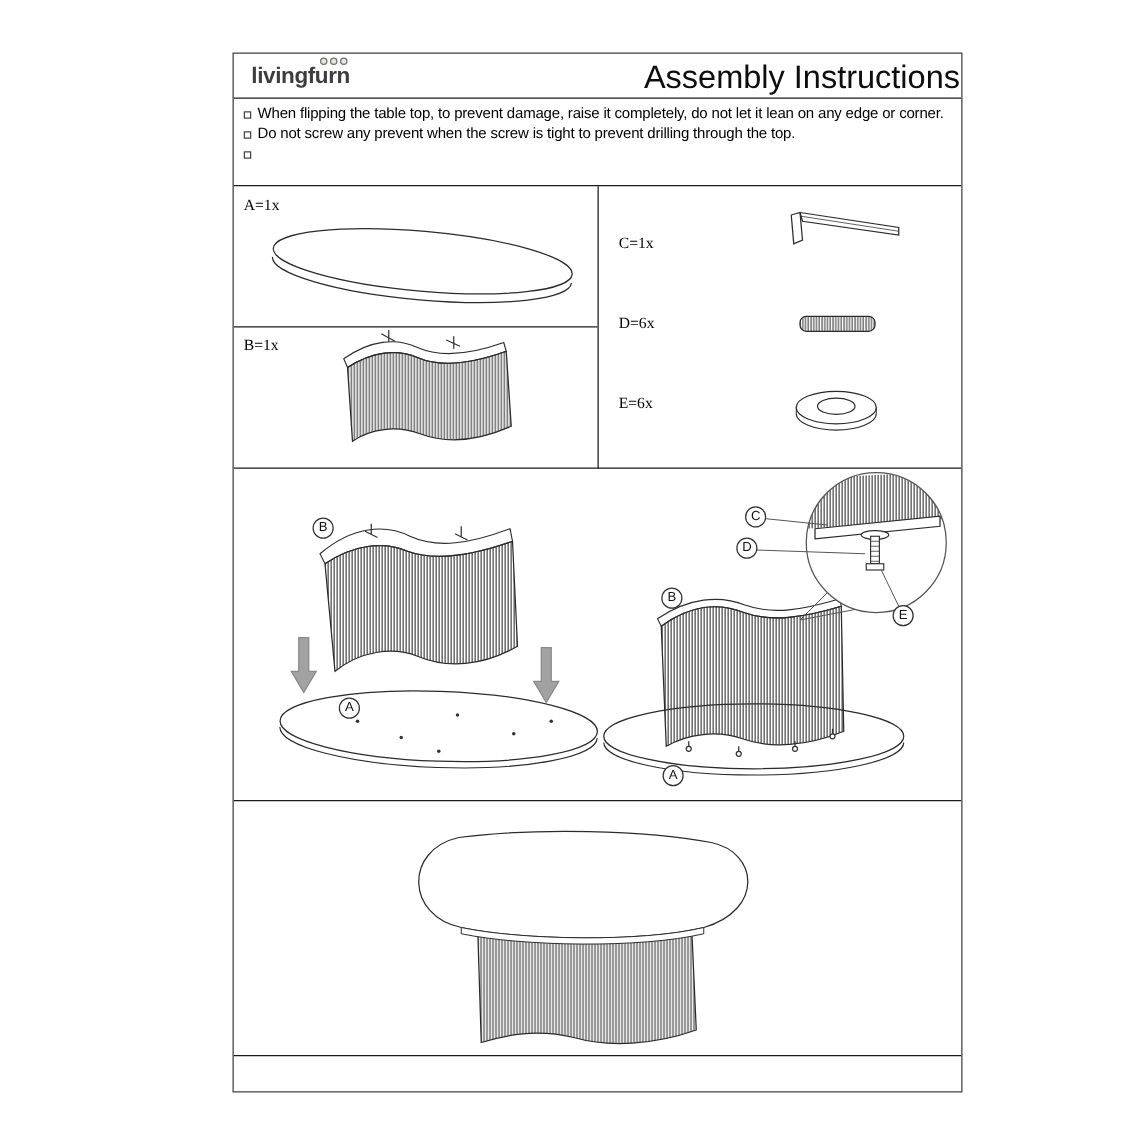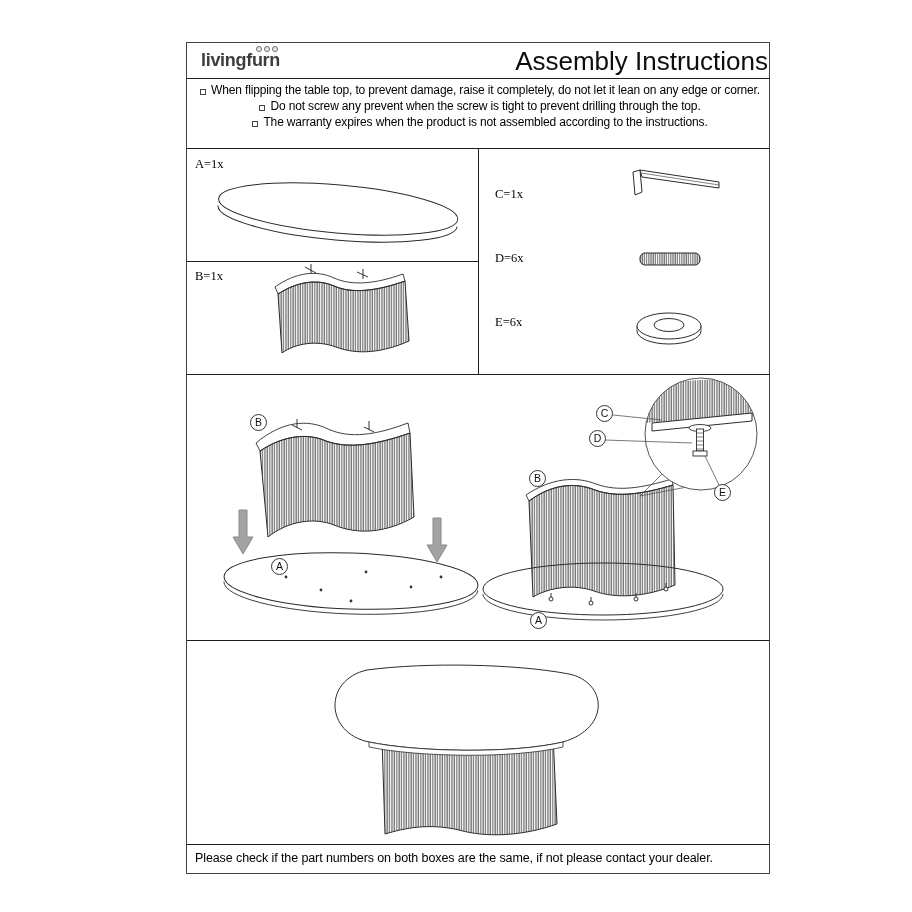--- a/index.html
+++ b/index.html
@@ -30,7 +30,7 @@
   }
   
   .warnings{top:36px;height:70px;border-bottom:1px solid #1c1c1c;padding:3px 4px 0 6px;}
-  .warning-row{display:flex;align-items:flex-start;line-height:16.2px;justify-content:center;}
+  .warning-row{display:flex;align-items:flex-start;line-height:16.2px;}
   .bullet{
     flex:0 0 auto;width:4px;height:4px;border:1px solid #444;margin:7px 5px 0 2px;
   }

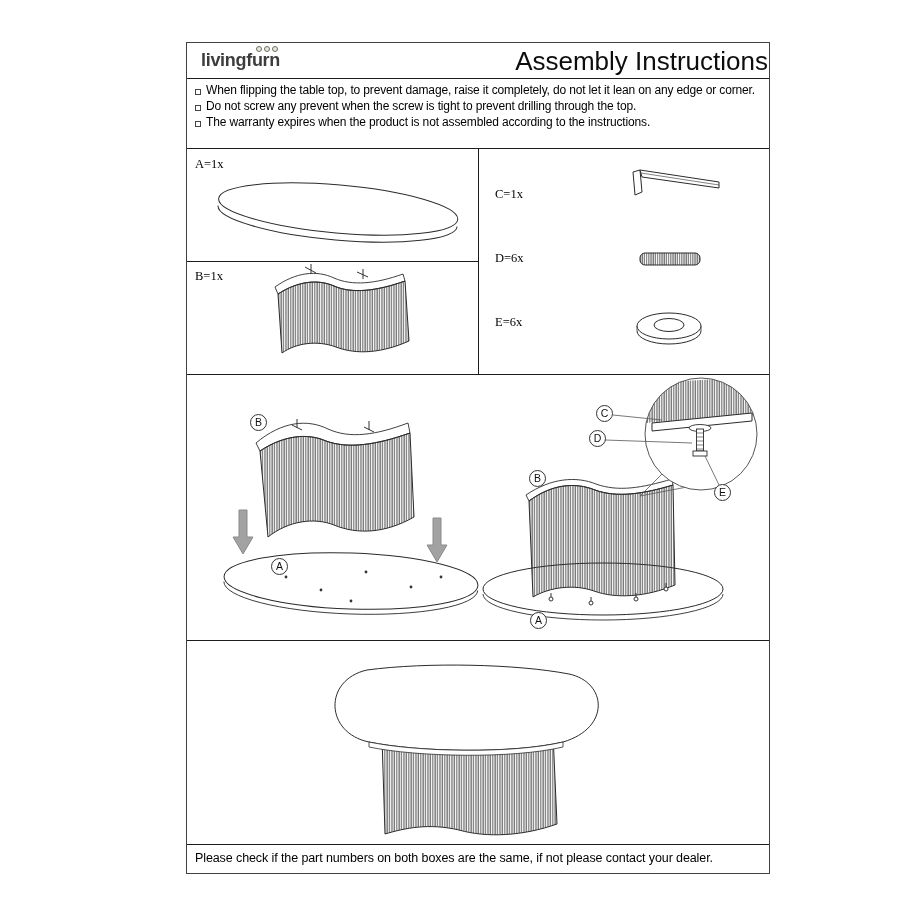--- a/index.html
+++ b/index.html
@@ -85,7 +85,6 @@
     </div>
     <div class="warning-row">
       <span class="bullet"></span>
-      <span class="warning-text">The warranty expires when the product is not assembled according to the instructions.</span>
     </div>
   </div>
 

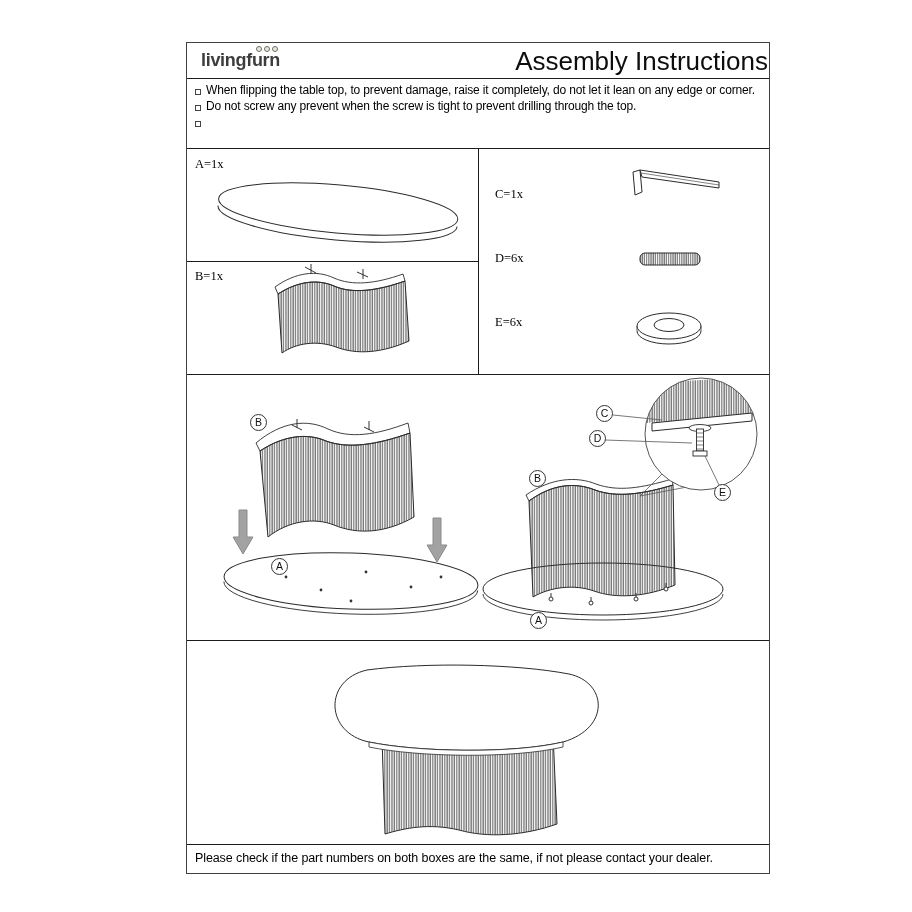--- a/index.html
+++ b/index.html
@@ -264,9 +264,6 @@
     </div>
   </div>
 
-  <div class="section footer">
-    <div class="footer-text">Please check if the part numbers on both boxes are the same, if not please contact your dealer.</div>
-  </div>
 
 </div>
 

